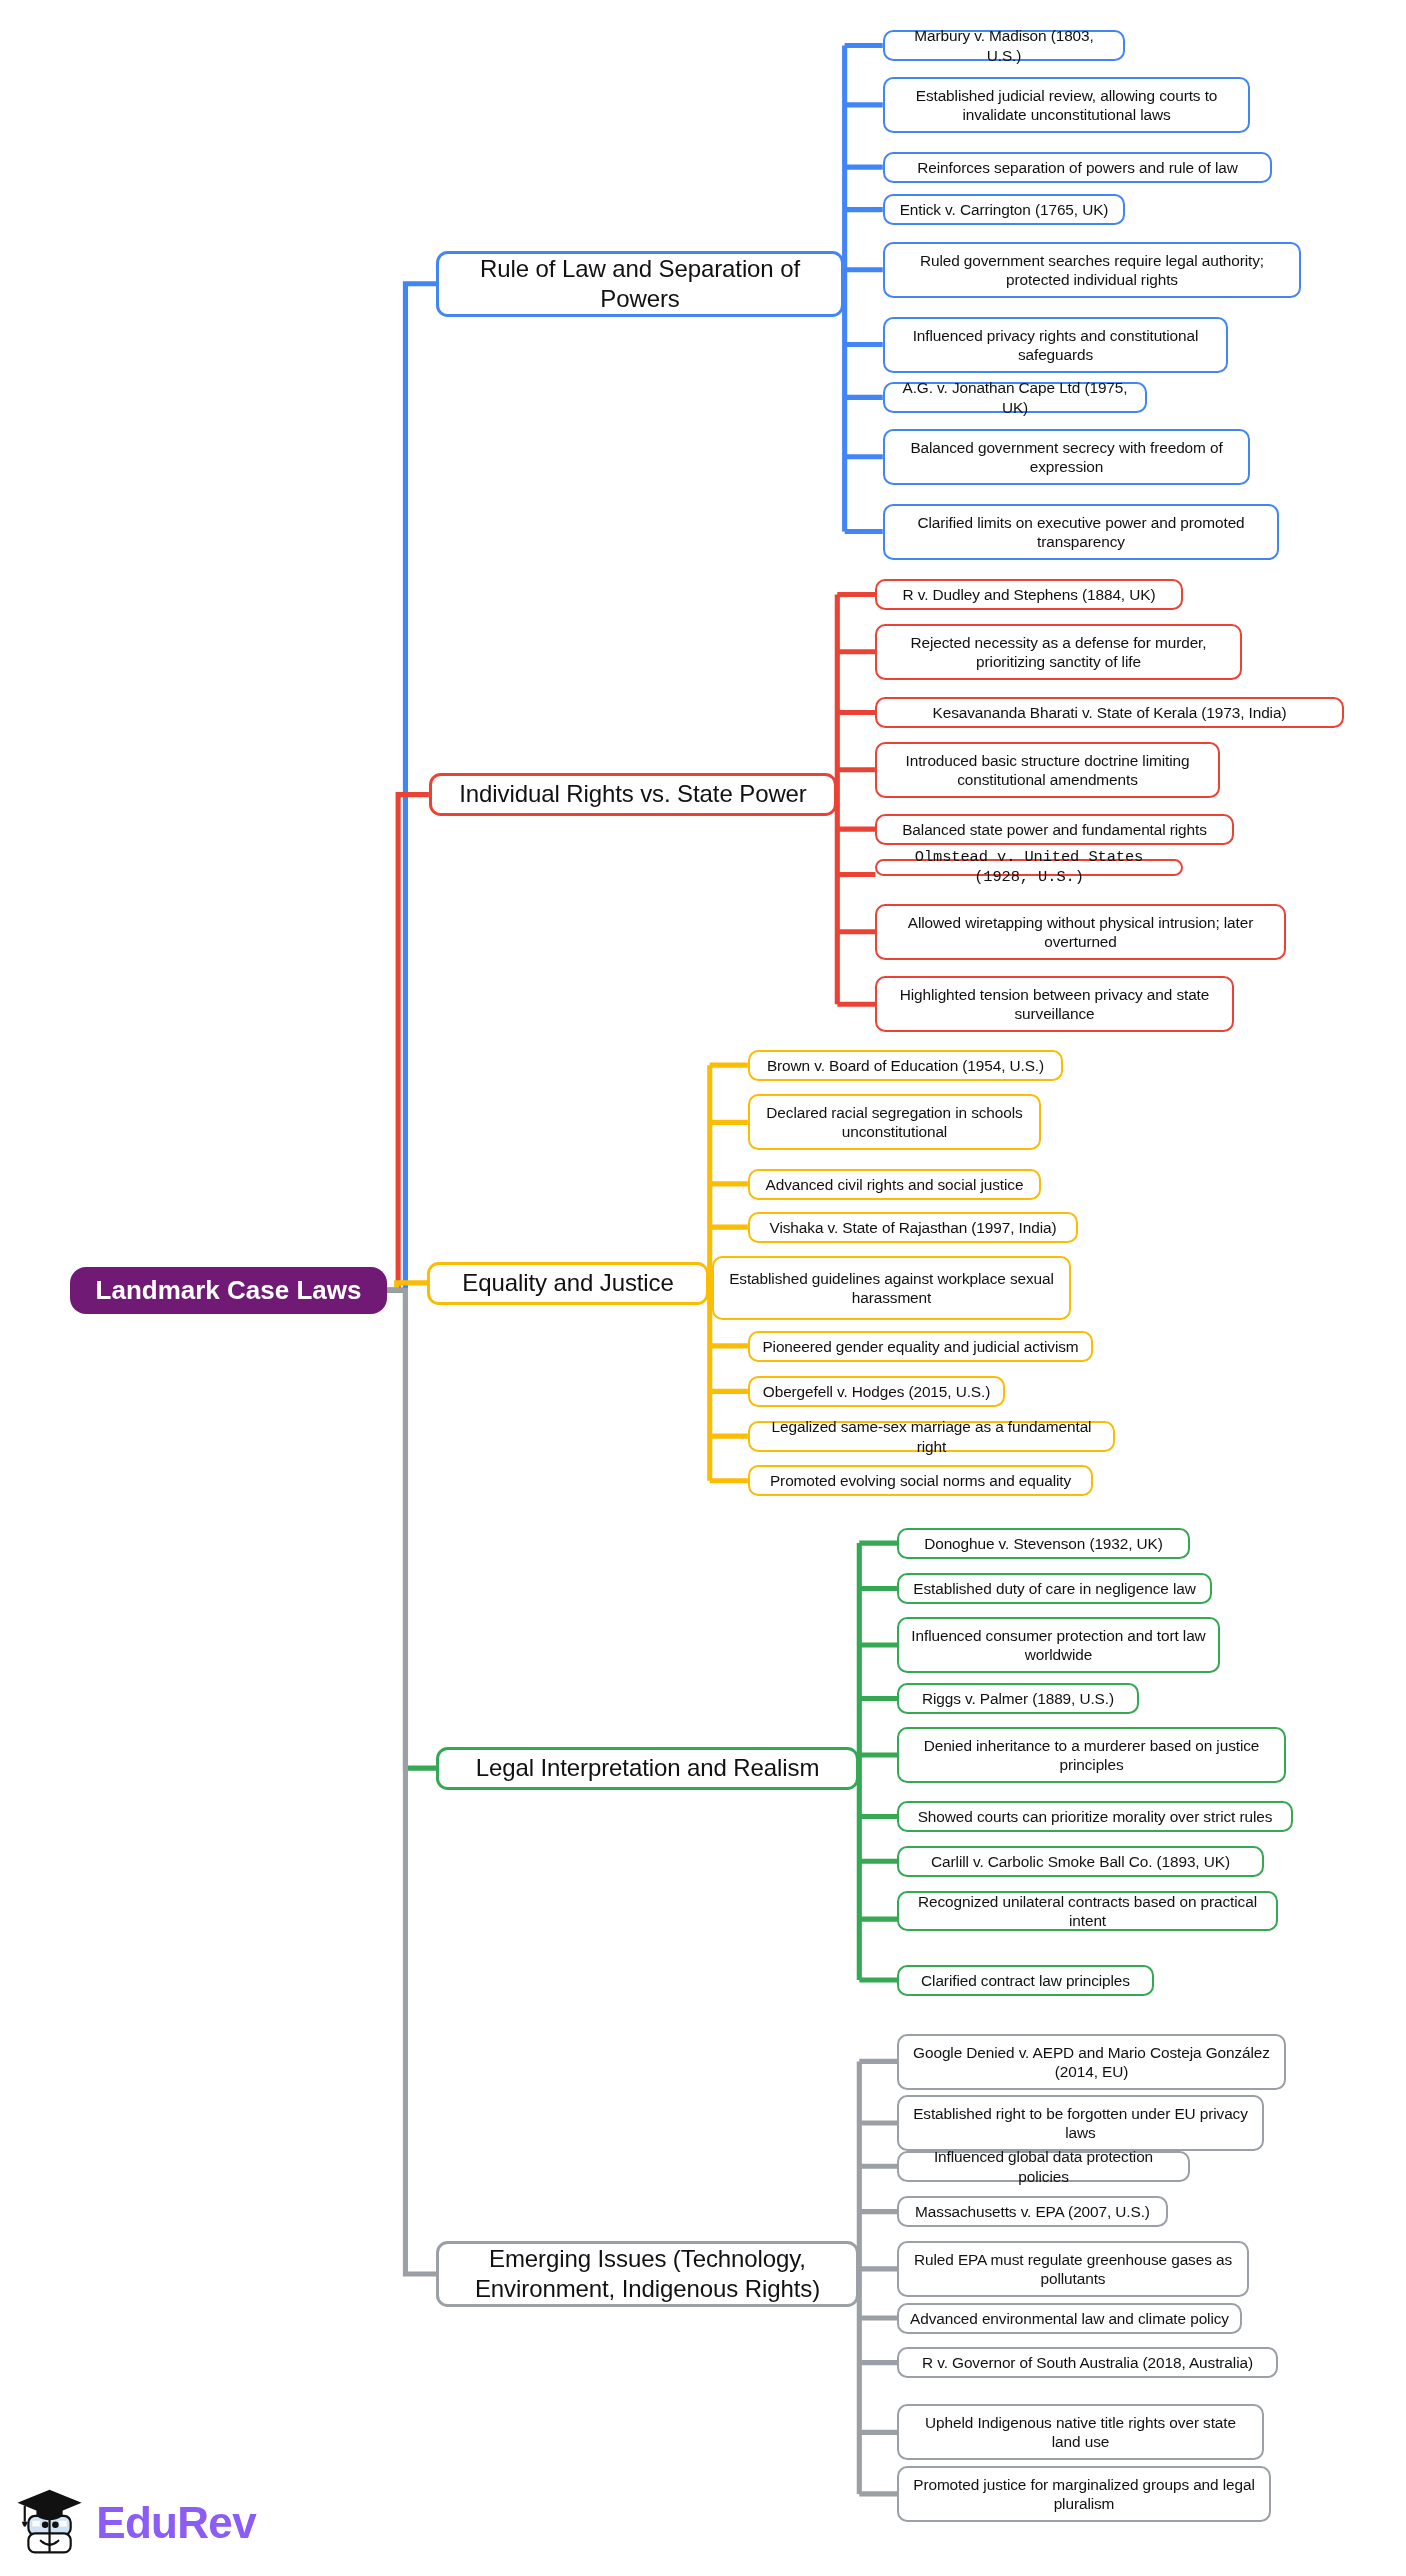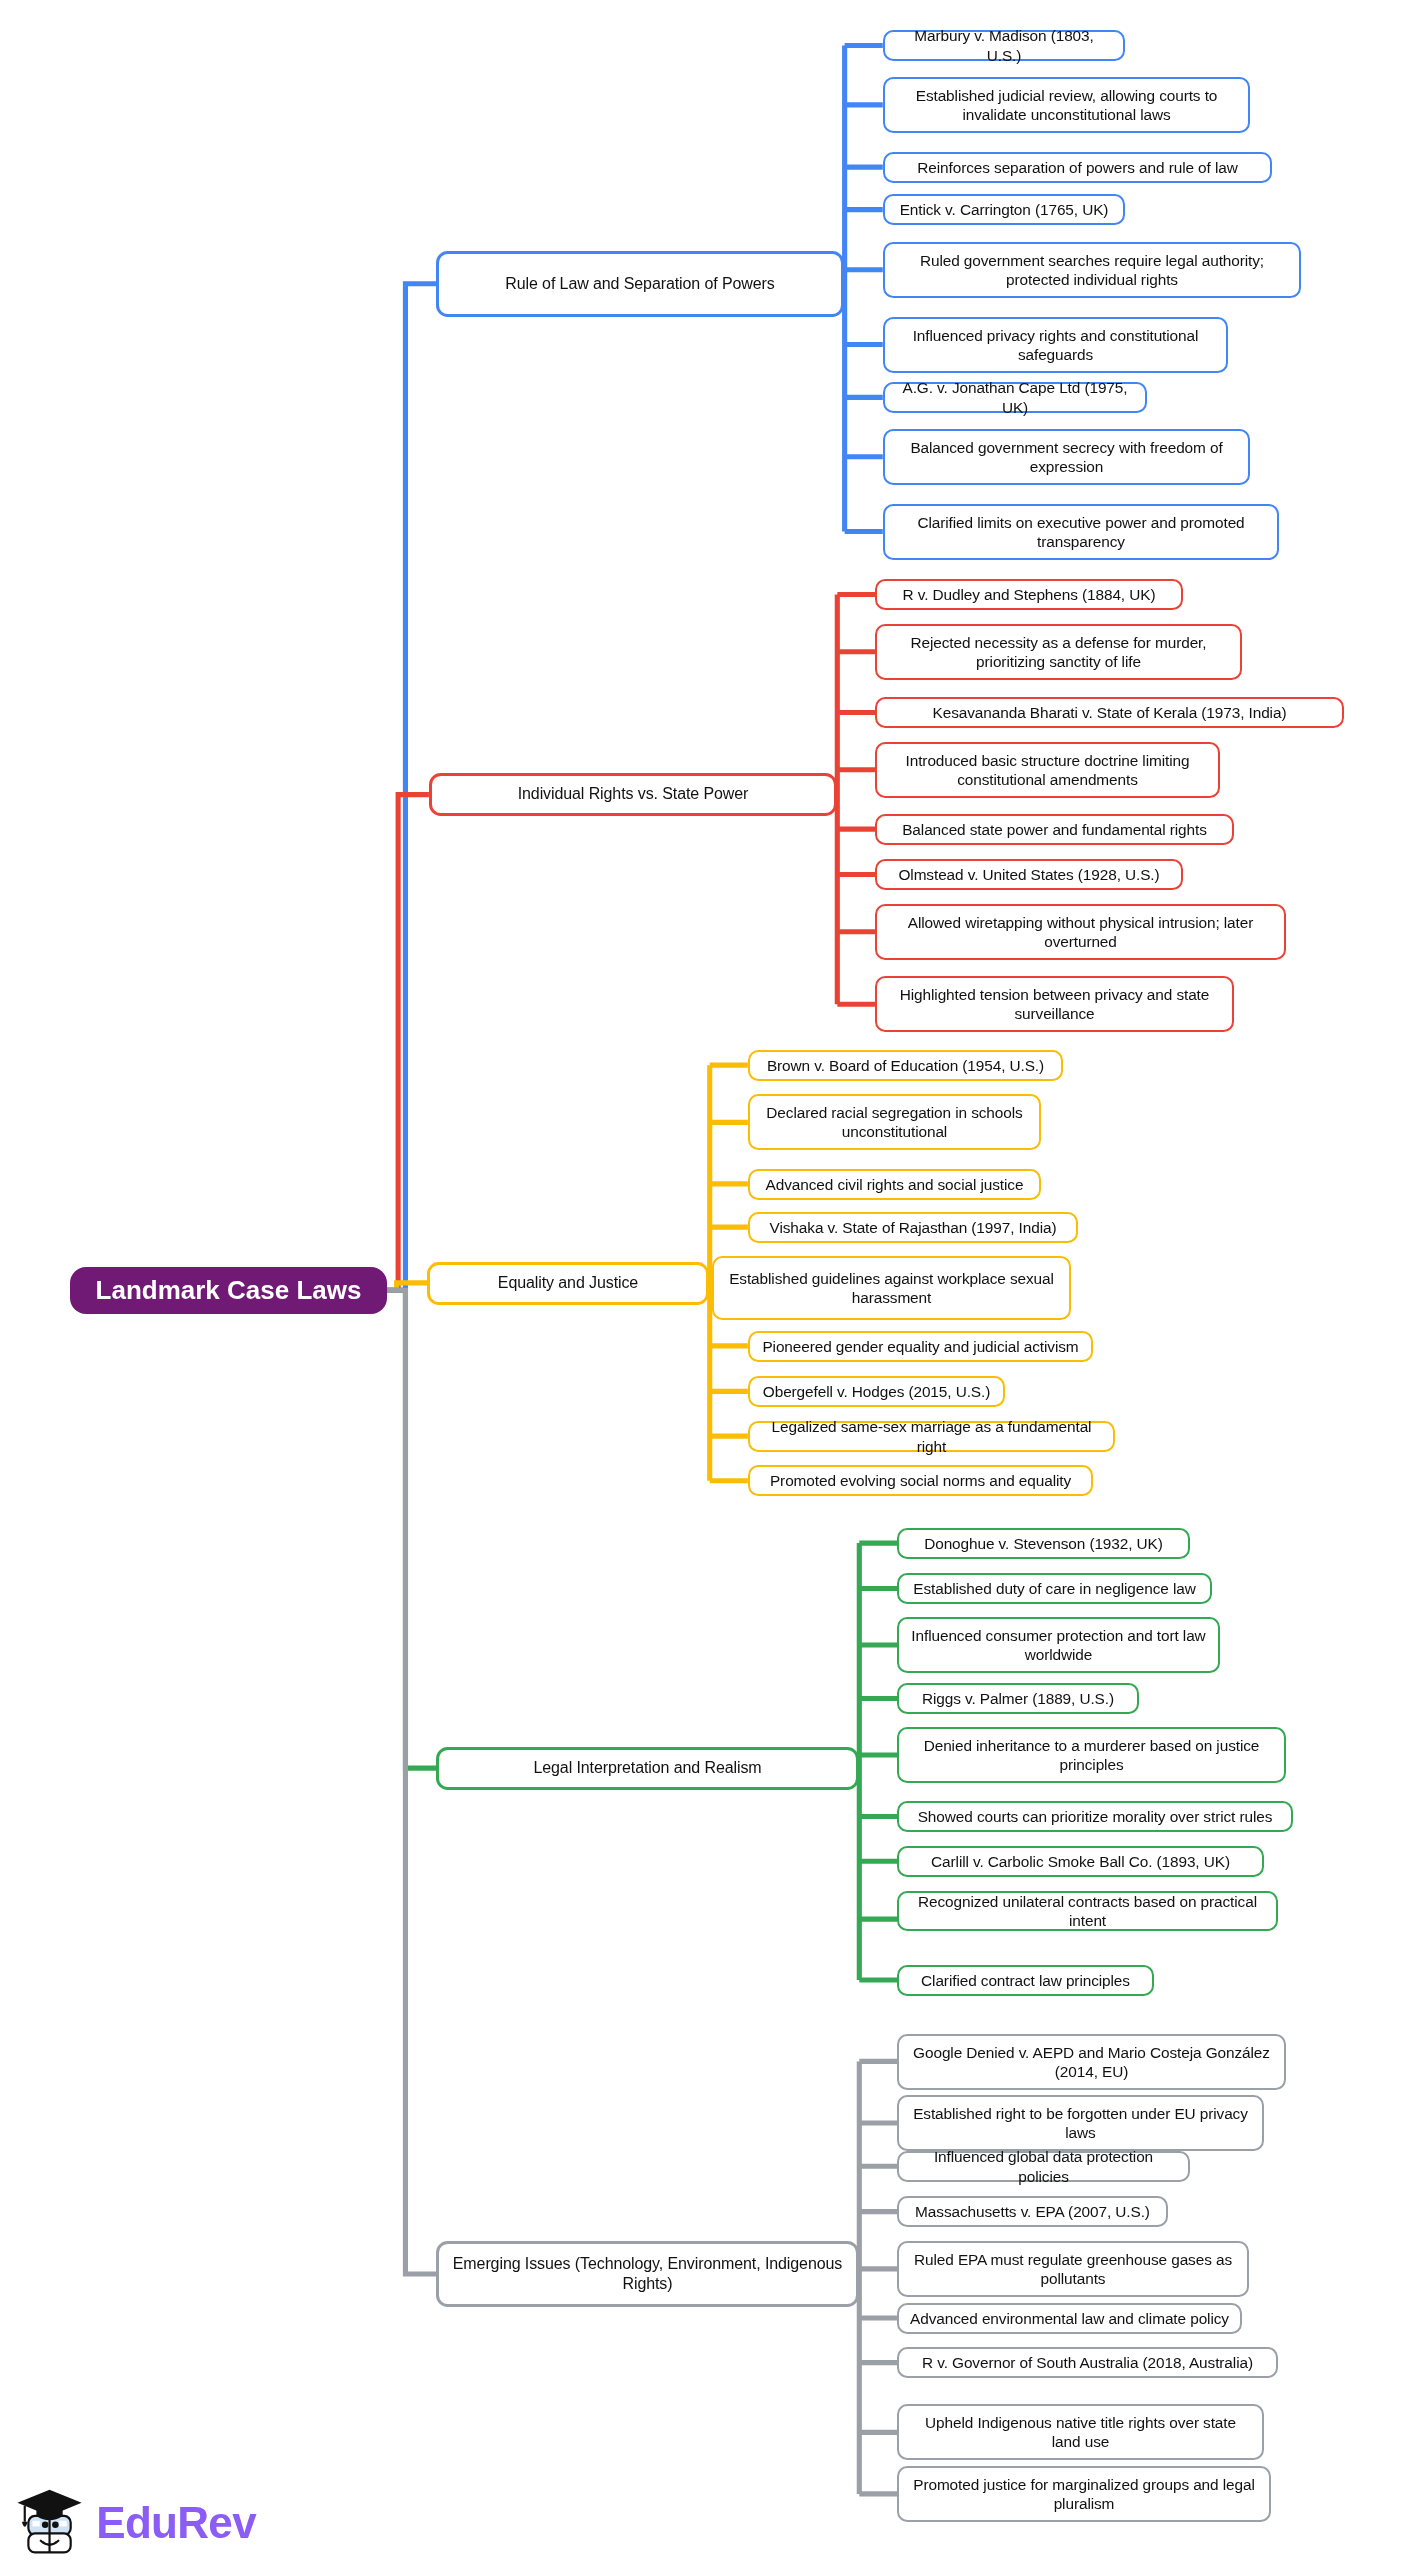--- a/index.html
+++ b/index.html
@@ -52,7 +52,7 @@
     letter-spacing: 0px;
   }
   .node.branch {
-    font-size: 16px;
+    font-size: 24px;
     border-width: 3.7px;
     border-radius: 11.7px;
   }

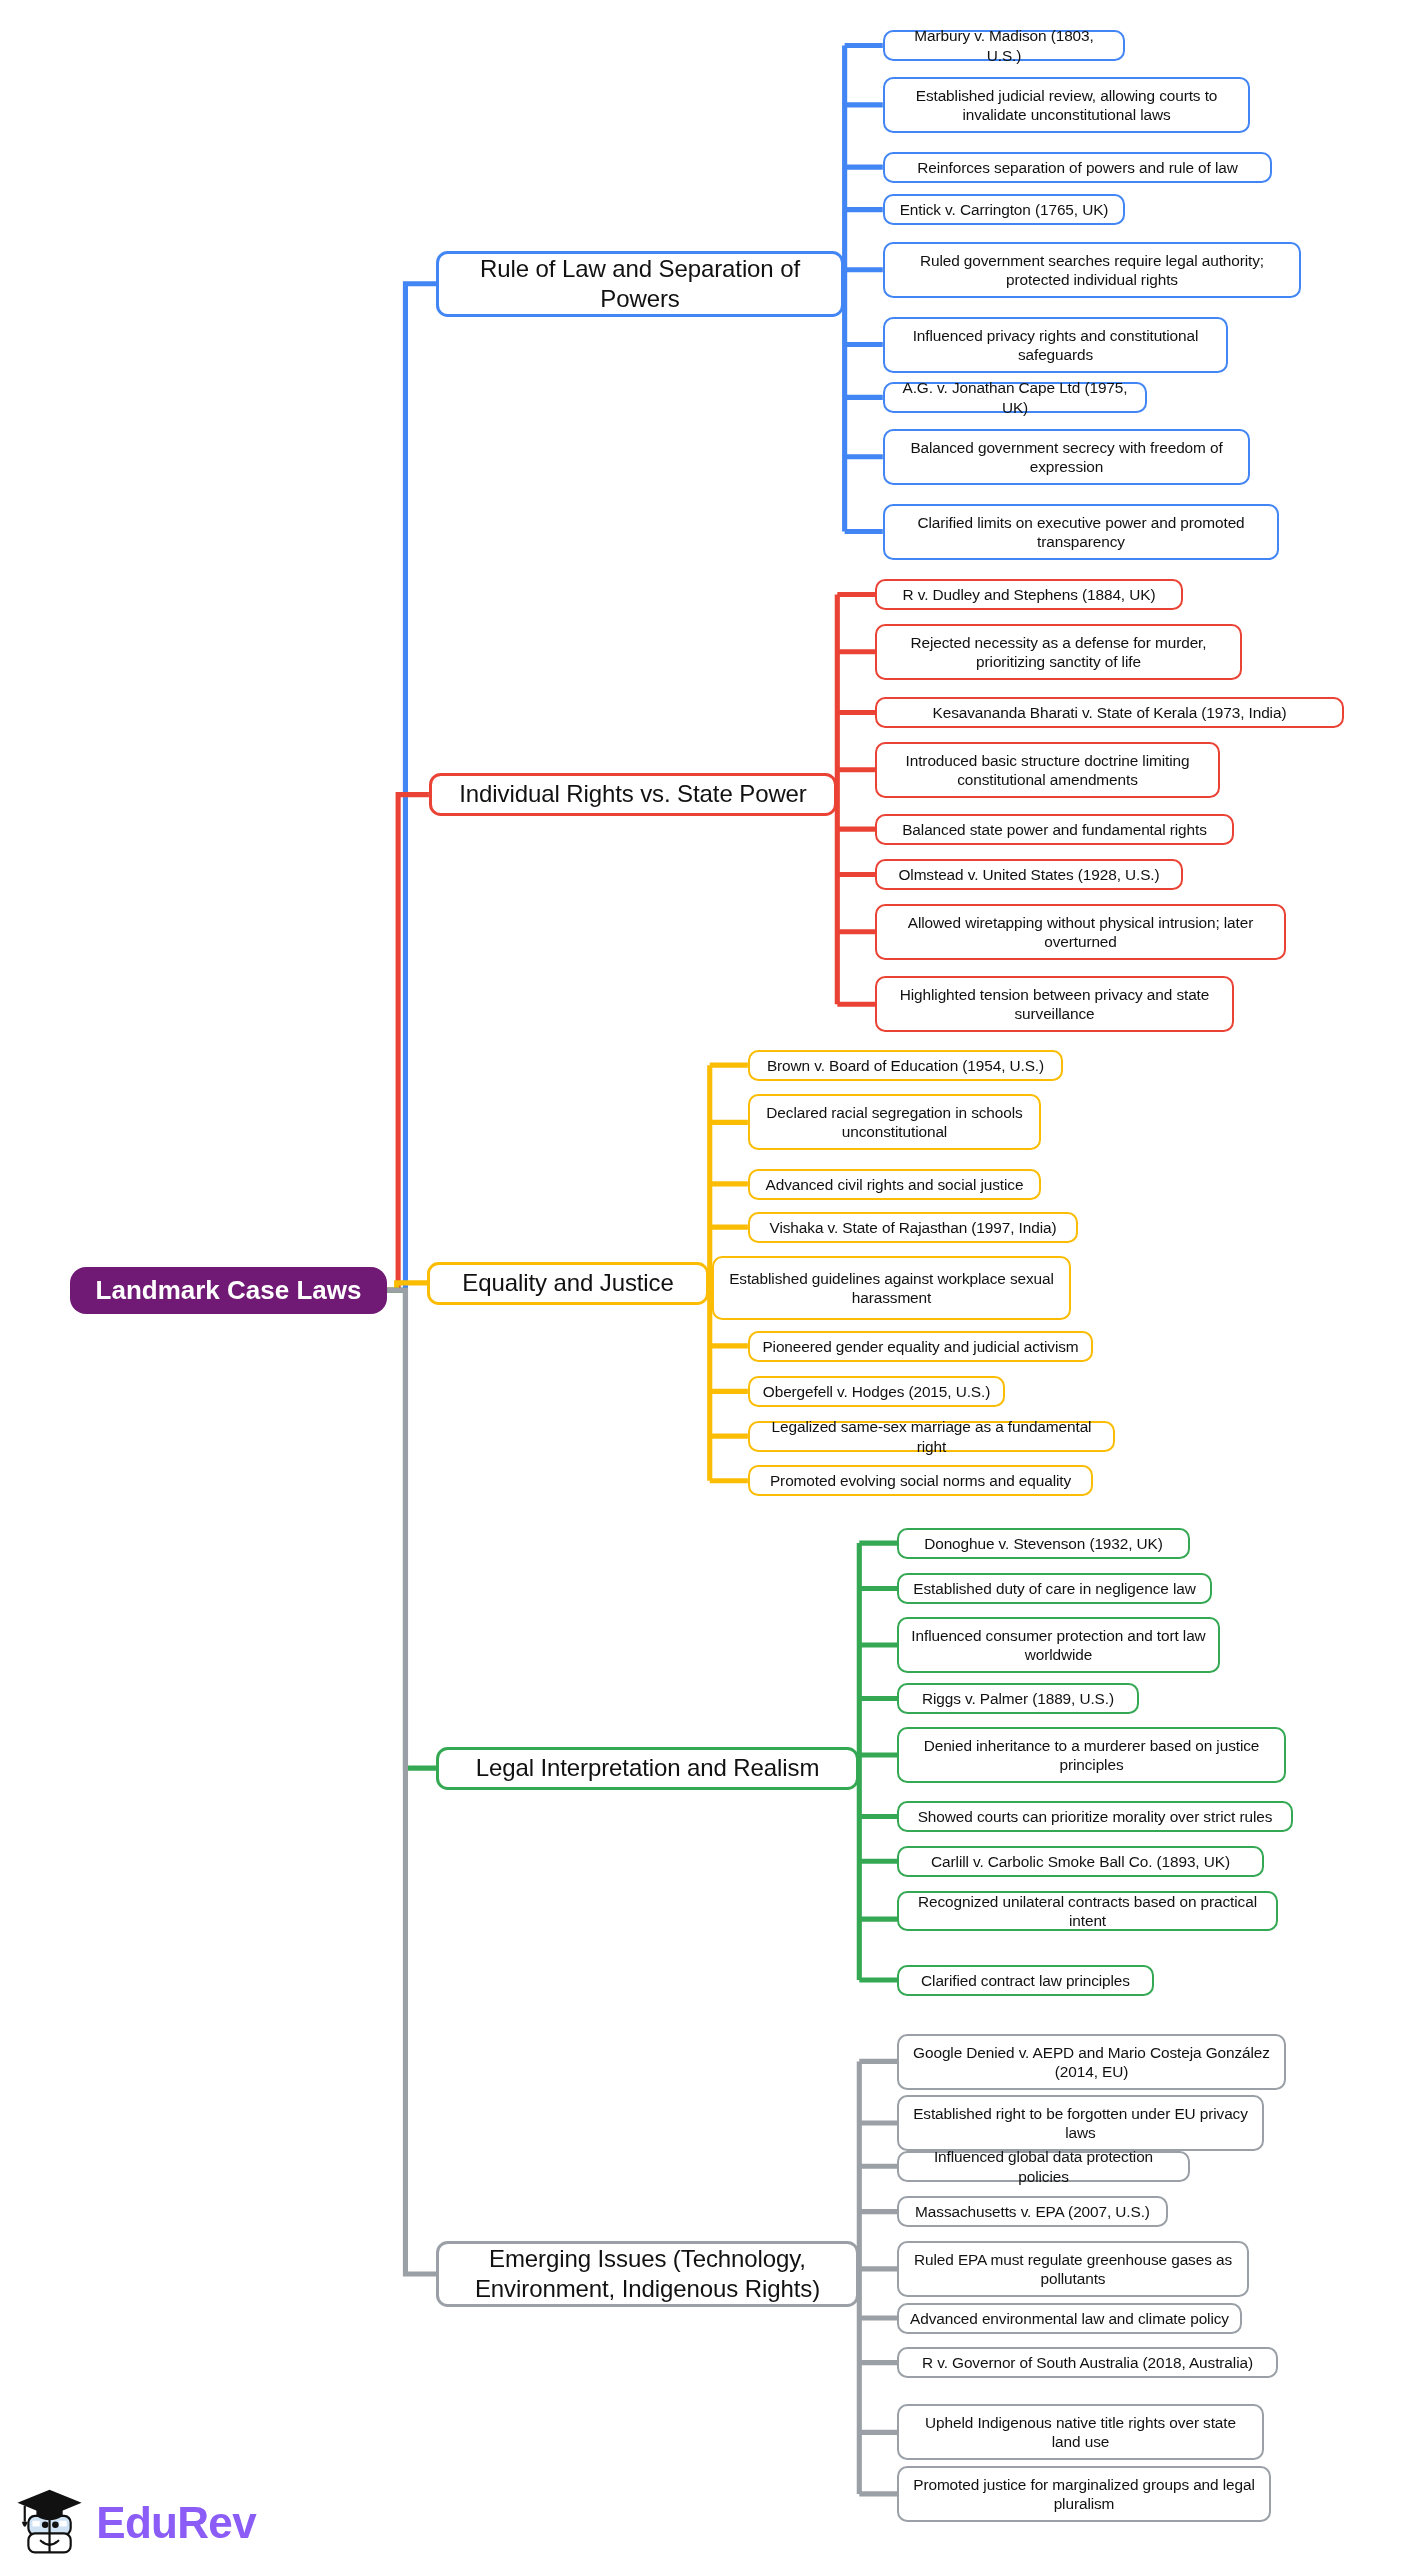--- a/index.html
+++ b/index.html
@@ -205,7 +205,7 @@
       <div class="node c-red" style="left: 875px; top: 814px; width: 359px; height: 31px;">
         <span>Balanced state power and fundamental rights</span>
       </div>
-      <div class="node c-red" style="left: 875px; top: 859px; width: 308px; height: 31px;">
+      <div class="node c-red" style="left: 875px; top: 859px; width: 308px; height: 17px; font-family: Liberation Mono, monospace;">
         <span>Olmstead v. United States (1928, U.S.)</span>
       </div>
       <div class="node c-red" style="left: 875px; top: 904px; width: 411px; height: 56px;">

